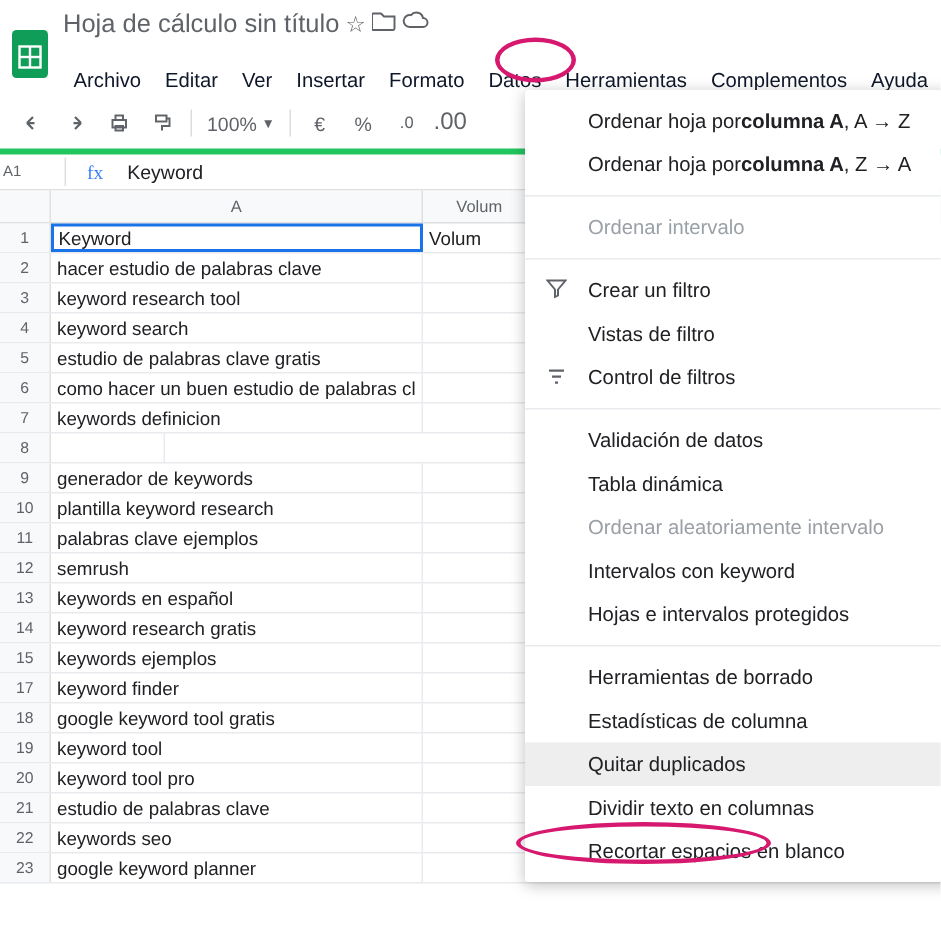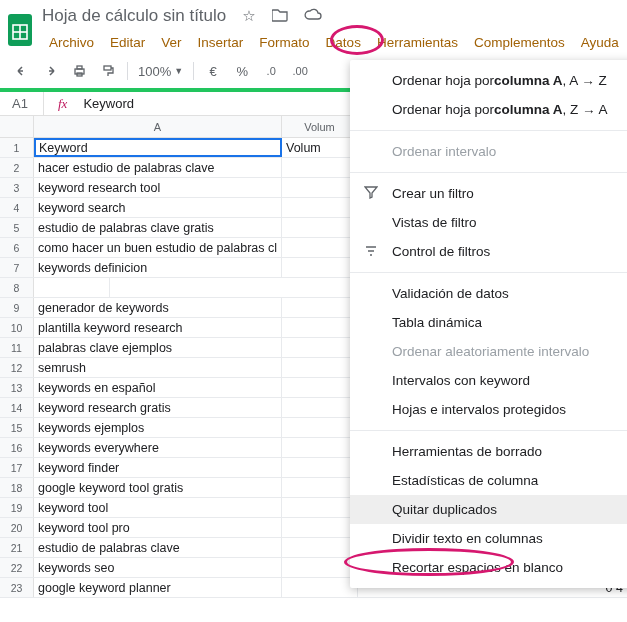--- a/index.html
+++ b/index.html
@@ -9,7 +9,7 @@
 .logo{width:26px;height:36px;display:flex;align-items:center;justify-content:center}
 .logo svg{width:24px;height:32px}
 .title-area{flex:1}
-.title-line{display:flex;align-items:center;gap:16px;color:#5f6368;font-size:17px;margin-bottom:2px}
+.title-line{display:flex;align-items:center;gap:4px;color:#5f6368;font-size:17px;margin-bottom:2px}
 .star-icon,.move-icon,.cloud-icon{color:#5f6368;font-size:15px;cursor:pointer}
 .menubar{display:flex;gap:2px;font-size:13.5px;color:#a16207;margin-top:5px}
 .menu-item{padding:4px 7px;border-radius:4px;cursor:pointer;position:relative}

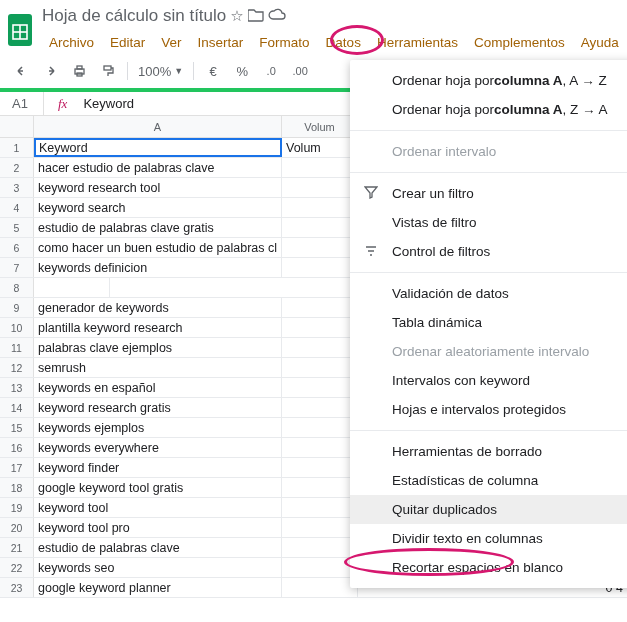--- a/index.html
+++ b/index.html
@@ -11,7 +11,7 @@
 .title-area{flex:1}
 .title-line{display:flex;align-items:center;gap:4px;color:#5f6368;font-size:17px;margin-bottom:2px}
 .star-icon,.move-icon,.cloud-icon{color:#5f6368;font-size:15px;cursor:pointer}
-.menubar{display:flex;gap:2px;font-size:13.5px;color:#a16207;margin-top:5px}
+.menubar{display:flex;gap:2px;font-size:13.5px;color:#0f172a;margin-top:16px}
 .menu-item{padding:4px 7px;border-radius:4px;cursor:pointer;position:relative}
 .menu-item.active{background:#e6f4ea00}
 .toolbar{display:flex;align-items:center;gap:3px;padding:4px 8px;border-bottom:4px solid #22c55e;color:#5f6368;font-size:13px}

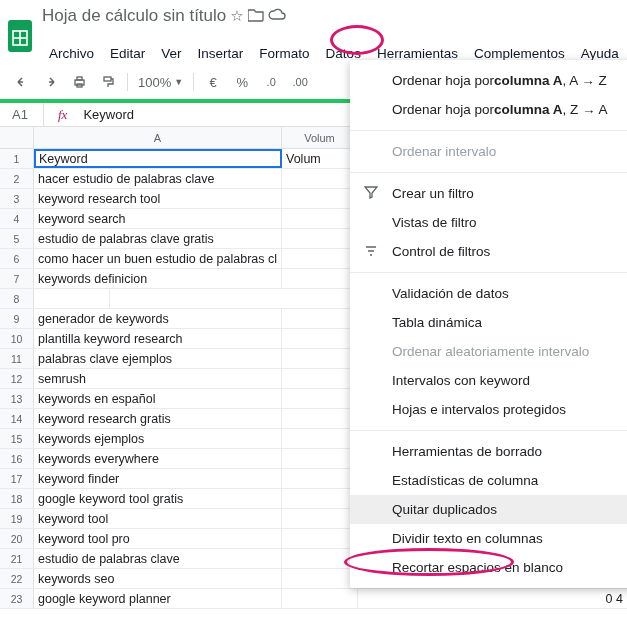--- a/index.html
+++ b/index.html
@@ -124,7 +124,7 @@
   <div class="tbtn">€</div>
   <div class="tbtn">%</div>
   <div class="tbtn" style="font-size:11px">.0</div>
-  <div class="tbtn" style="font-size:11px">.00</div>
+  <div class="tbtn" style="font-size:16px">.00</div>
 </div>
 
 <div class="fx-row">

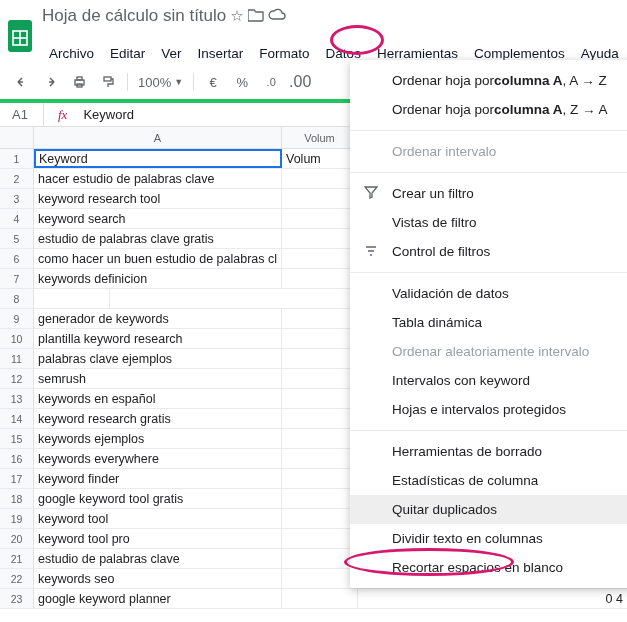--- a/index.html
+++ b/index.html
@@ -19,7 +19,7 @@
 .tsep{width:1px;height:18px;background:#dadce0;margin:0 3px}
 .zoom{padding:0 4px;display:flex;align-items:center;gap:3px;cursor:pointer}
 .fx-row{display:flex;align-items:center;border-bottom:1px solid #e0e0e0;font-size:13px;color:#5f6368}
-.name-box{width:44px;padding:4px 12px;border-right:1px solid #e0e0e0;font-size:13px}
+.name-box{width:44px;padding:4px 2px;border-right:1px solid #e0e0e0;font-size:10px}
 .fx-sym{padding:0 14px;font-style:italic;font-family:serif;color:#be185d}
 .fx-val{padding:4px 2px;color:#202124}
 .grid{position:relative}

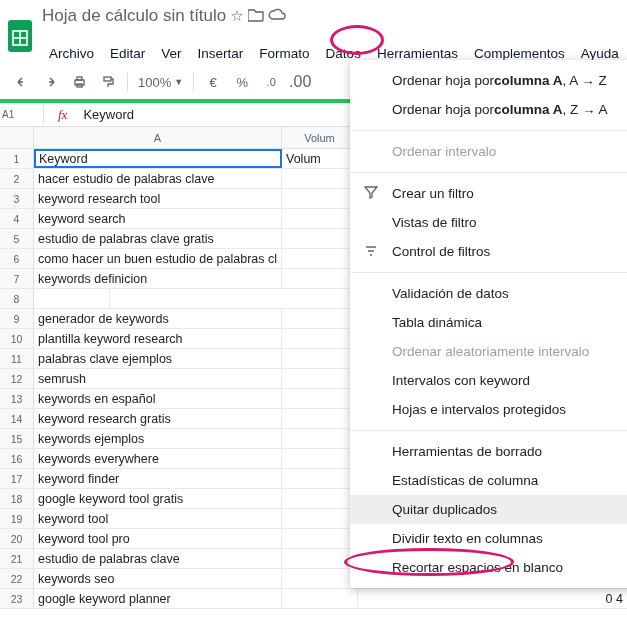--- a/index.html
+++ b/index.html
@@ -20,7 +20,7 @@
 .zoom{padding:0 4px;display:flex;align-items:center;gap:3px;cursor:pointer}
 .fx-row{display:flex;align-items:center;border-bottom:1px solid #e0e0e0;font-size:13px;color:#5f6368}
 .name-box{width:44px;padding:4px 2px;border-right:1px solid #e0e0e0;font-size:10px}
-.fx-sym{padding:0 14px;font-style:italic;font-family:serif;color:#be185d}
+.fx-sym{padding:0 14px;font-family:serif;color:#3b82f6}
 .fx-val{padding:4px 2px;color:#202124}
 .grid{position:relative}
 .colheads{display:flex;height:22px;background:#f8f9fa;border-bottom:1px solid #e0e0e0}

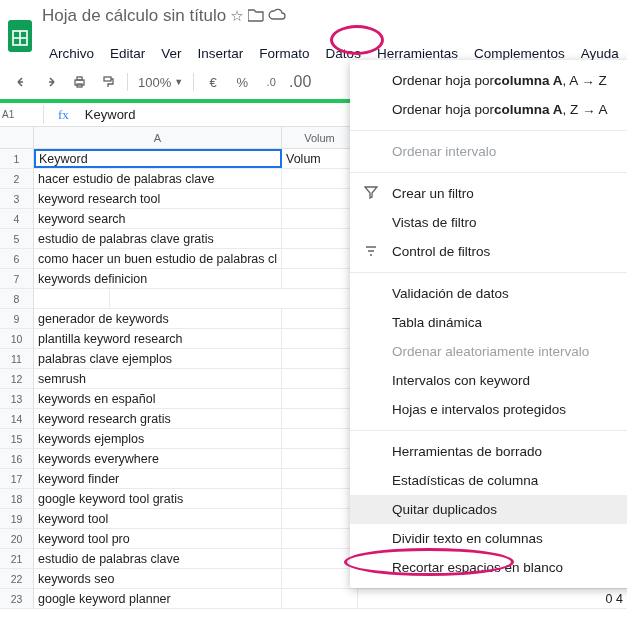--- a/index.html
+++ b/index.html
@@ -231,12 +231,6 @@
         <div class="cRest">50</div>
       </div>
       <div class="row">
-        <div class="rh">16</div>
-        <div class="cA">keywords everywhere</div>
-        <div class="cB"></div>
-        <div class="cRest">0</div>
-      </div>
-      <div class="row">
         <div class="rh">17</div>
         <div class="cA">keyword finder</div>
         <div class="cB"></div>

